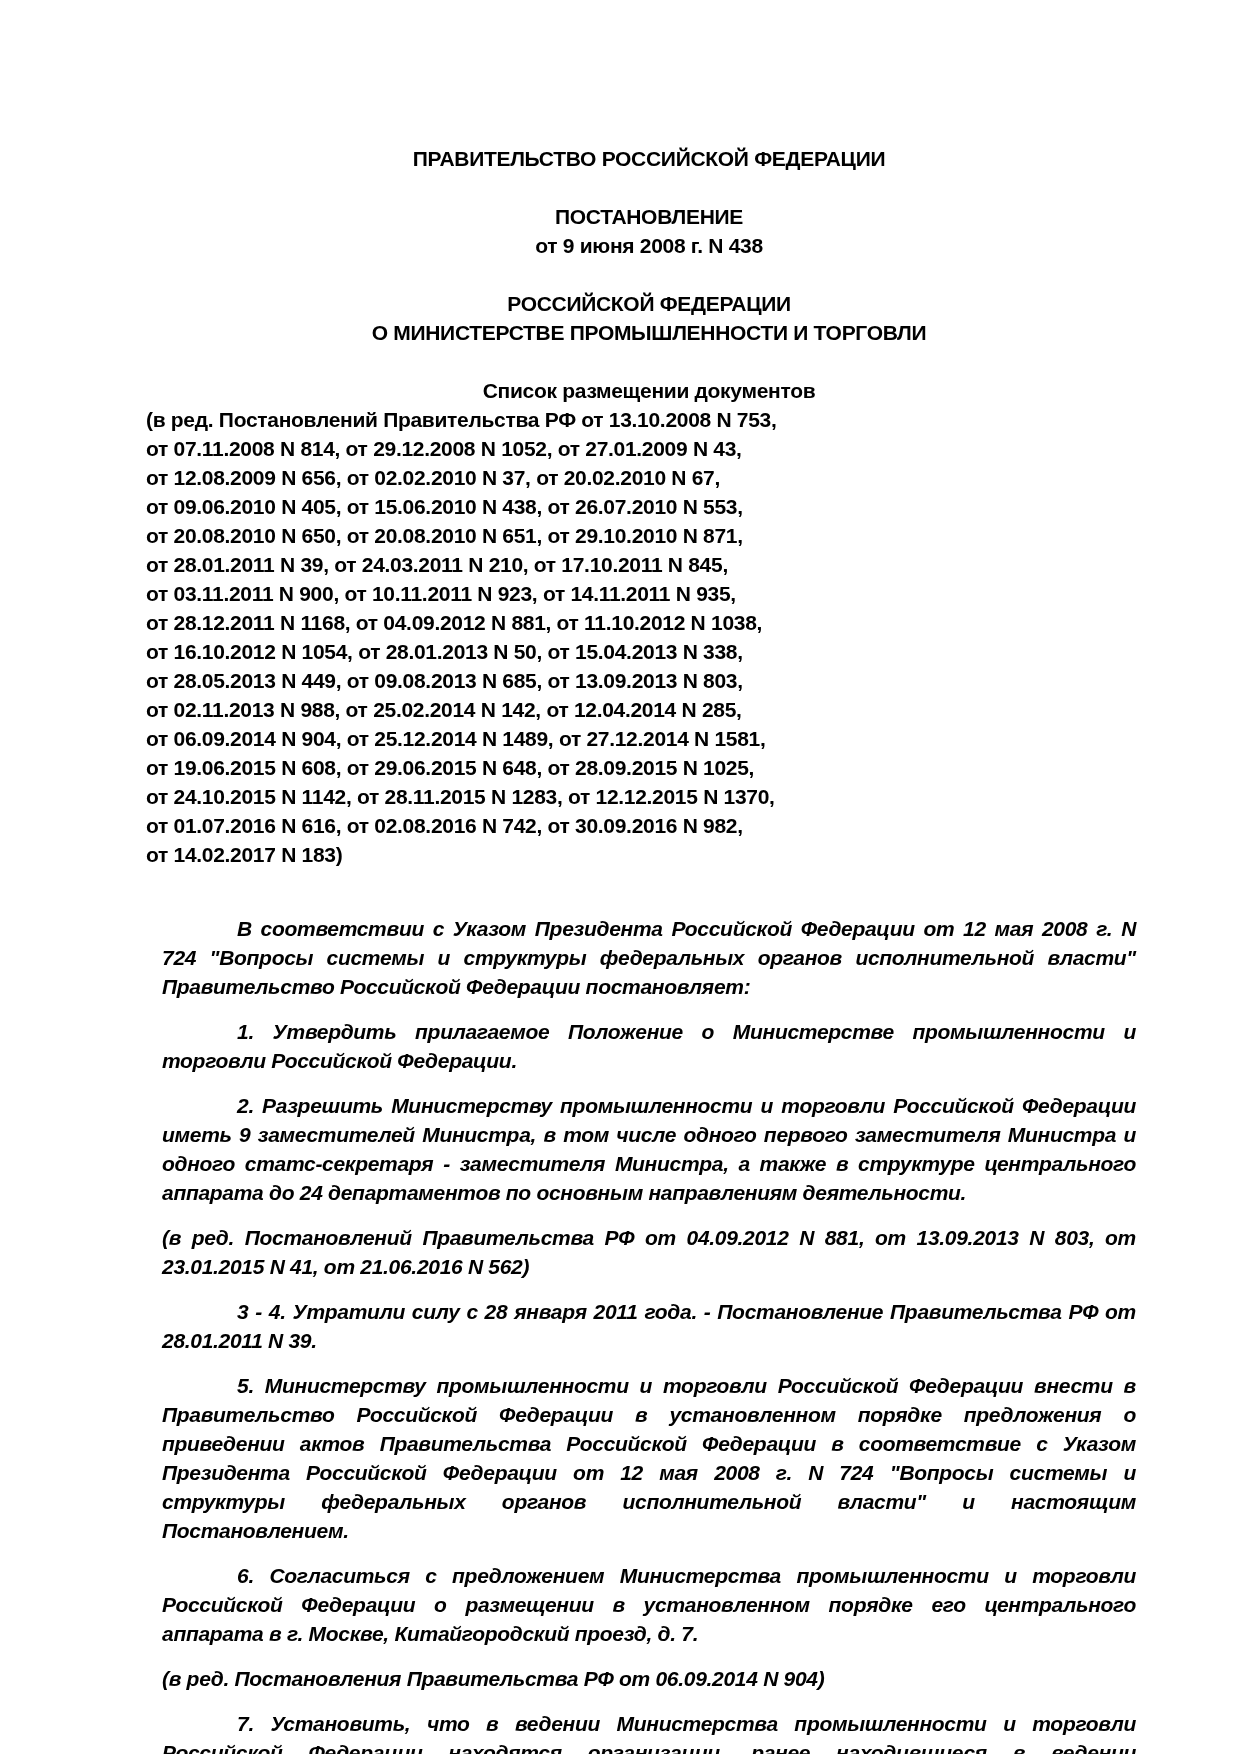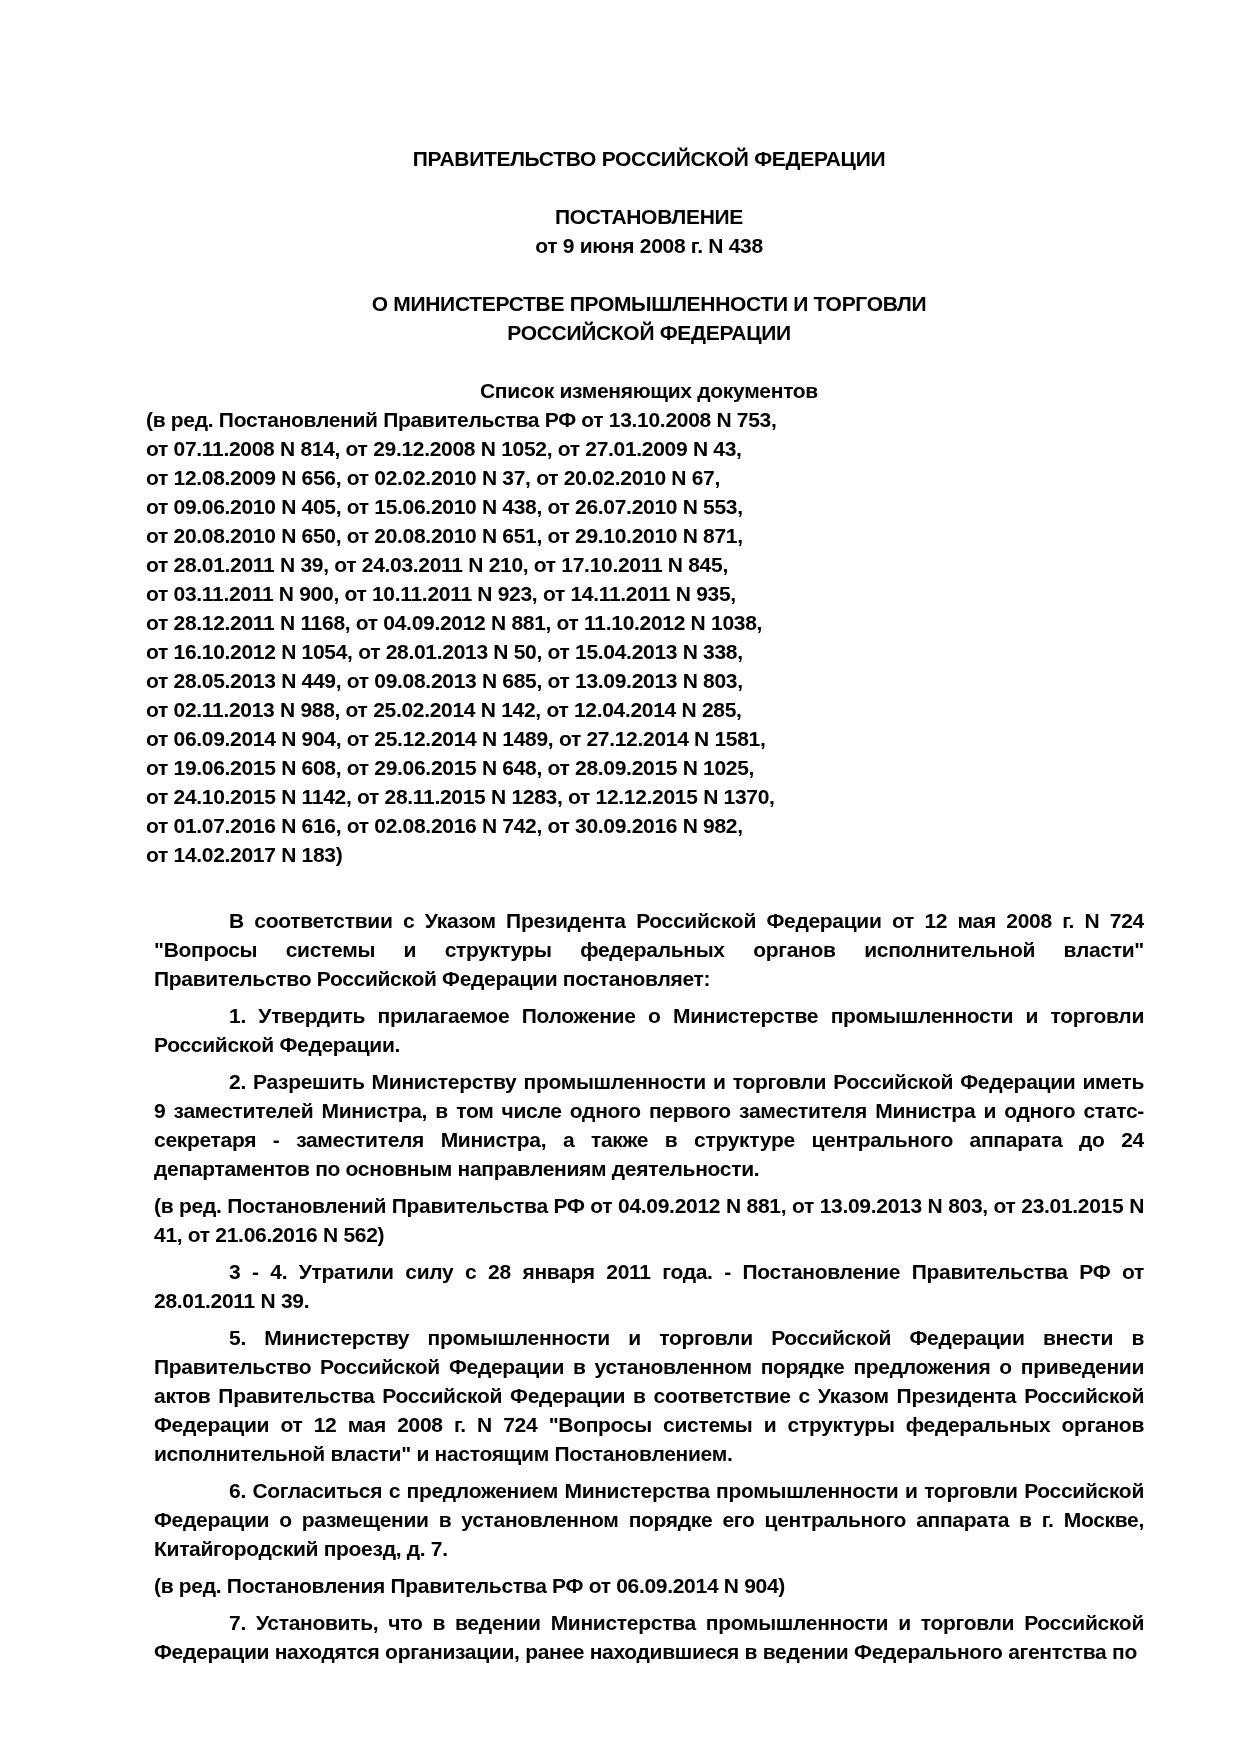--- a/index.html
+++ b/index.html
@@ -45,8 +45,8 @@
   <div class="center">ПОСТАНОВЛЕНИЕ</div>
   <div class="center">от 9 июня 2008 г. N 438</div>
   <div class="spacer"></div>
+  <div class="center">РОССИЙСКОЙ ФЕДЕРАЦИИ</div>
   <div class="center">О МИНИСТЕРСТВЕ ПРОМЫШЛЕННОСТИ И ТОРГОВЛИ</div>
-  <div class="center">РОССИЙСКОЙ ФЕДЕРАЦИИ</div>
   <div class="spacer"></div>
 
   <div>

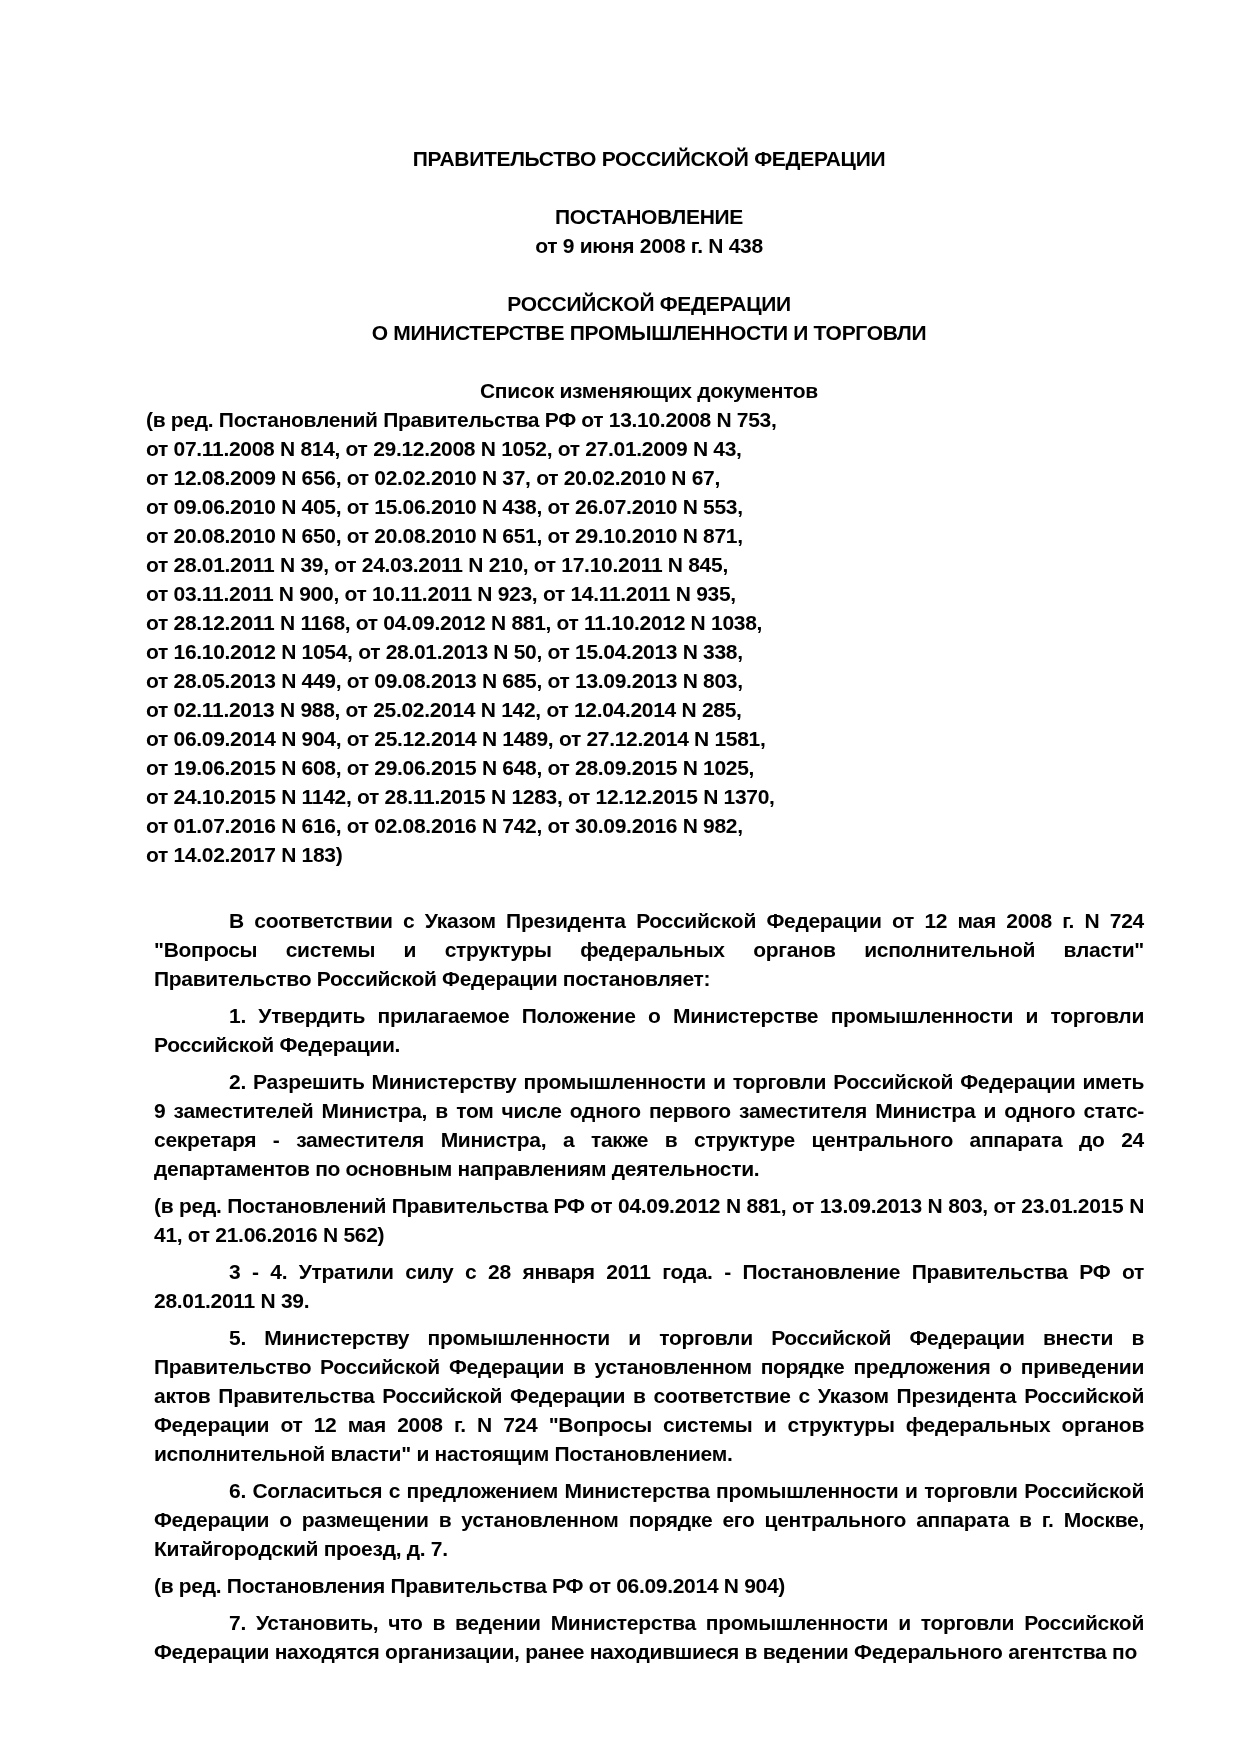--- a/index.html
+++ b/index.html
@@ -50,7 +50,7 @@
   <div class="spacer"></div>
 
   <div>
-    <div class="center">Список изменяющих документов</div>
+    <div class="center">Список размещении документов</div>
     <div class="amendments-line">(в ред. Постановлений Правительства РФ от 13.10.2008 N 753,</div>
     <div class="amendments-line">от 07.11.2008 N 814, от 29.12.2008 N 1052, от 27.01.2009 N 43,</div>
     <div class="amendments-line">от 12.08.2009 N 656, от 02.02.2010 N 37, от 20.02.2010 N 67,</div>

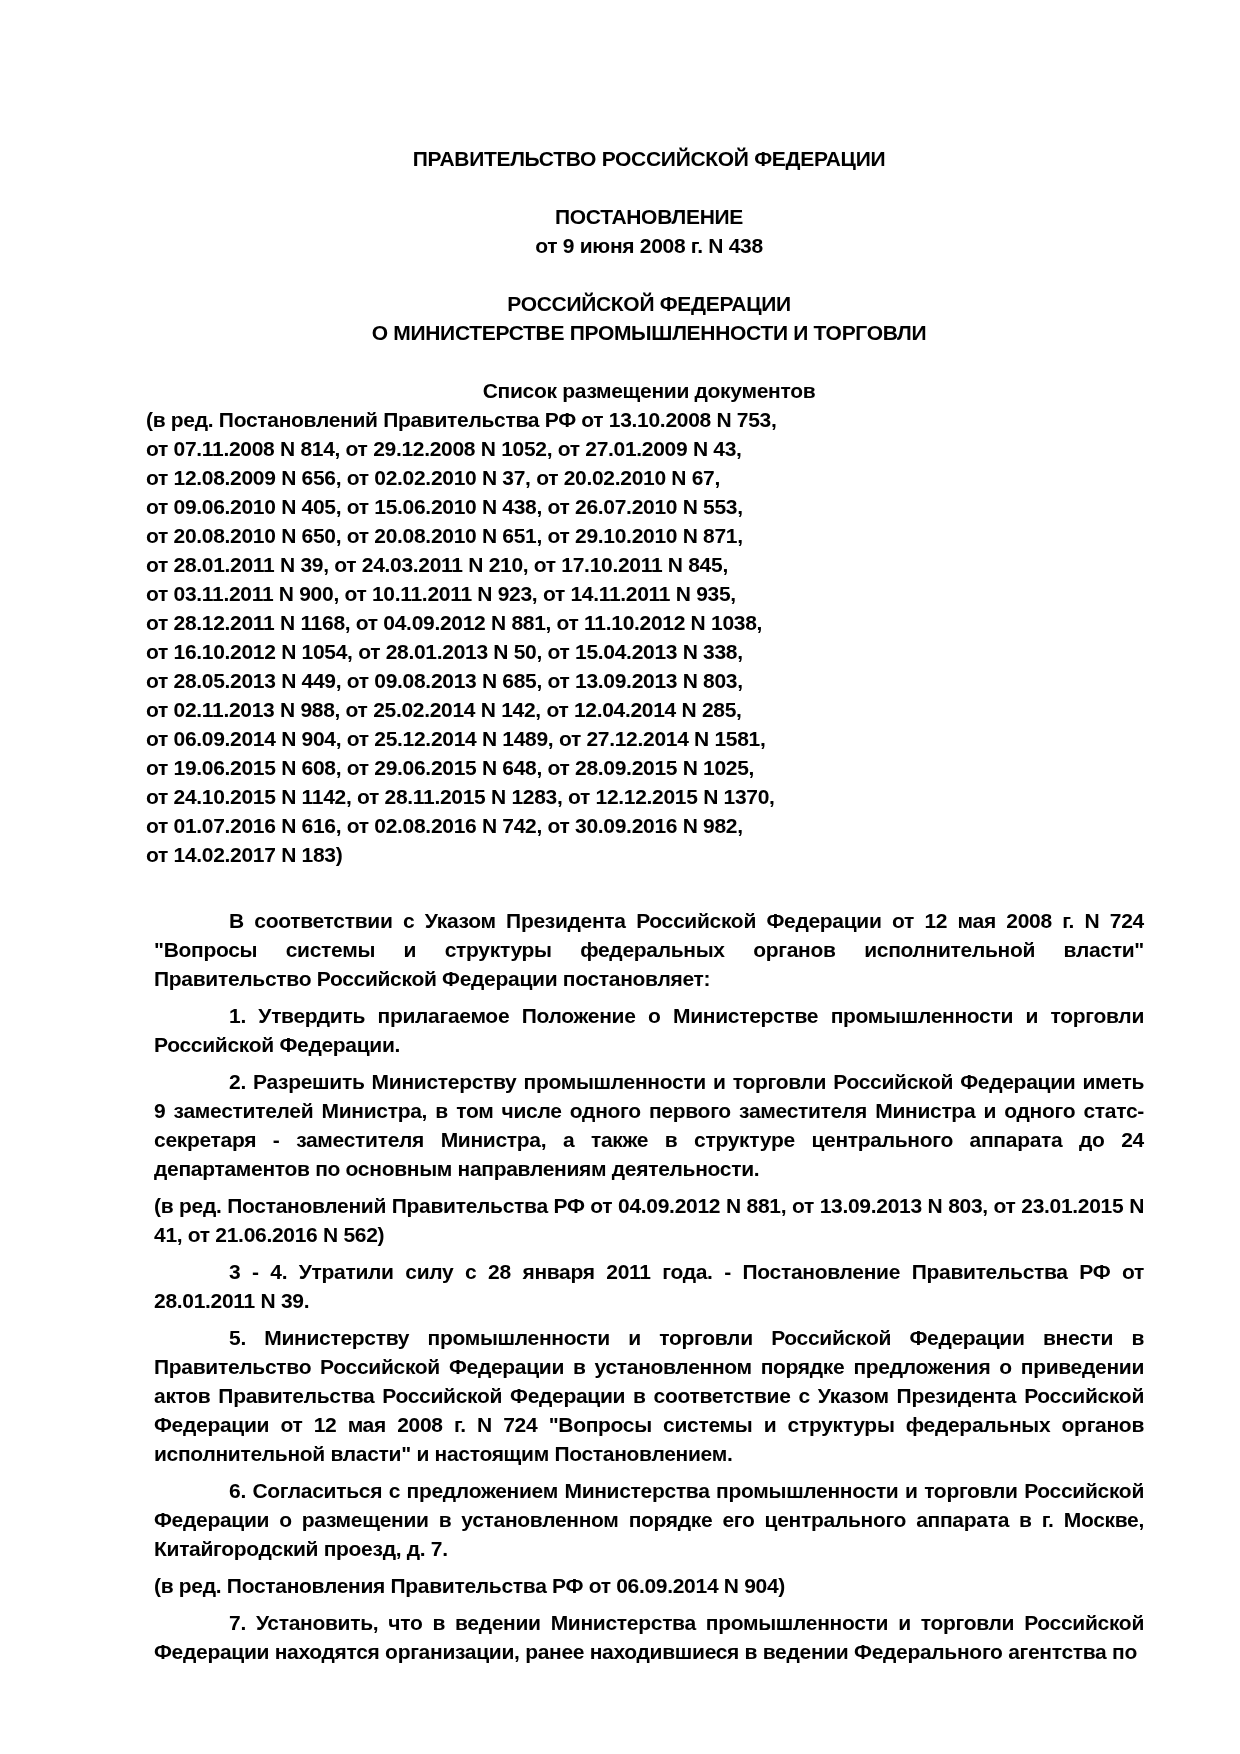--- a/index.html
+++ b/index.html
@@ -29,9 +29,10 @@
   .spacer { height: 29px; }
   .amendments-line { text-align: left; }
   p.body-par {
-    margin: 8px;
+    margin: 16px;
     text-align: justify;
     text-align-last: left;
+    font-style: italic;
   }
   p.indent { text-indent: 75px; }
 </style>

